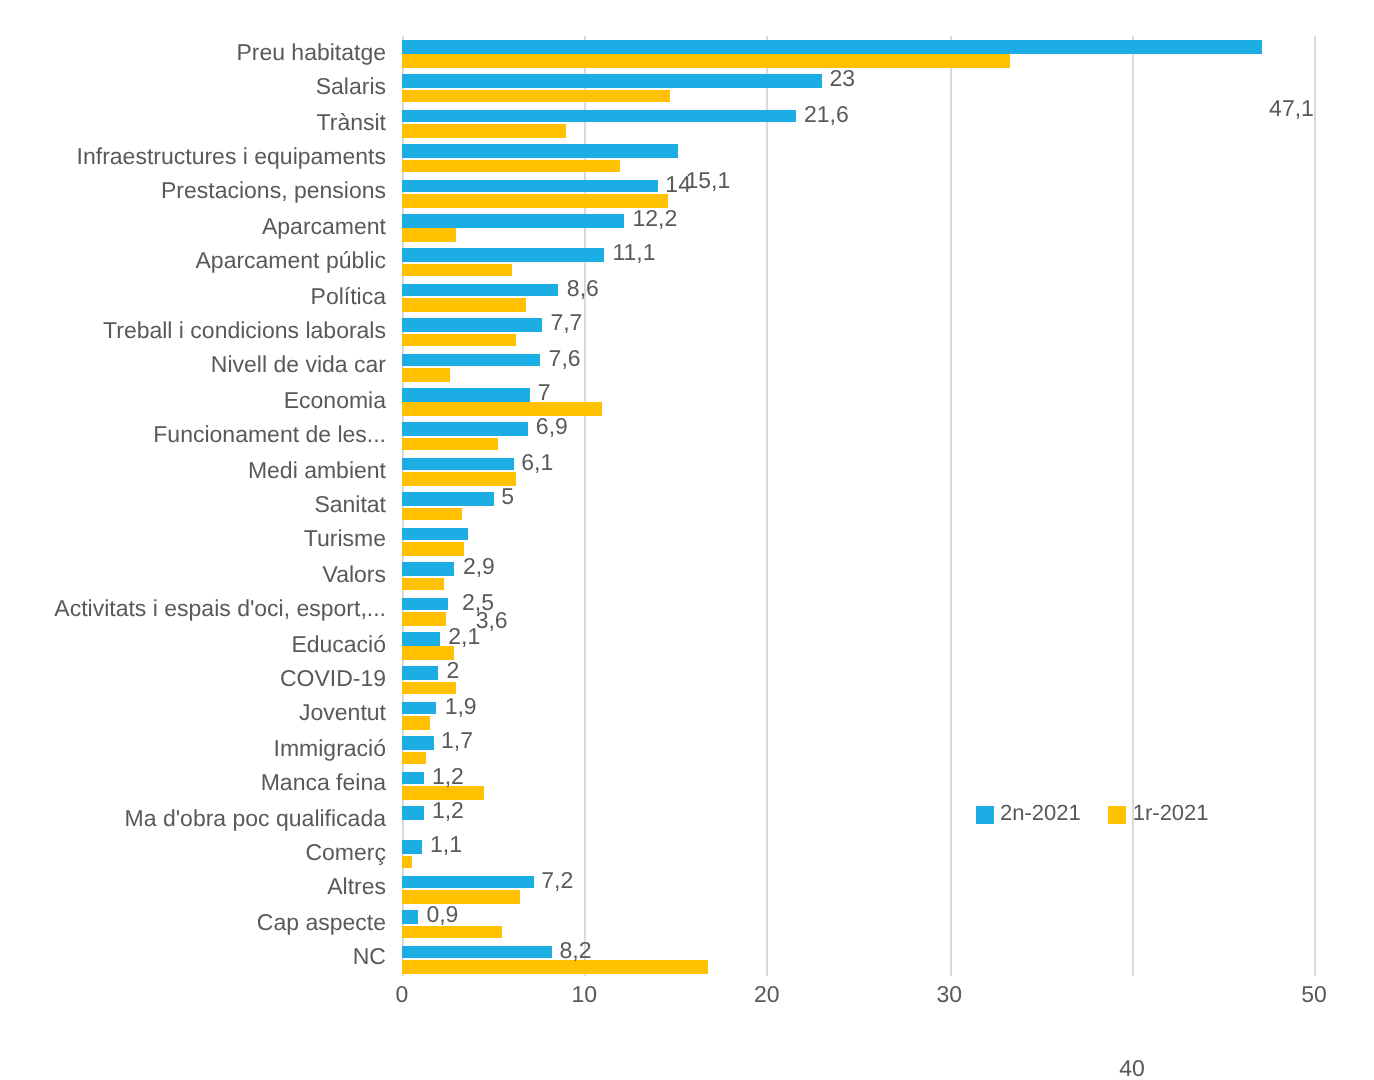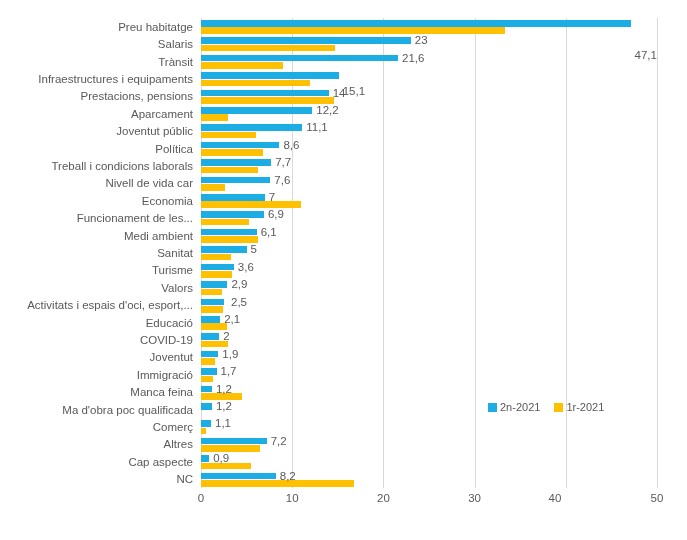--- a/index.html
+++ b/index.html
@@ -156,7 +156,7 @@
           <div class="val" style="left: 115.264px;">12,2</div>
         </div>
         <div class="row" style="top: 104.444px; height: 17.4074px;">
-          <div class="cat-label">Joventut públic</div>
+          <div class="cat-label">Aparcament públic</div>
           <div class="bar gold" style="width: 54.72px;"></div>
           <div class="bar blue" style="width: 101.232px;"></div>
           <div class="val" style="left: 105.232px;">11,1</div>

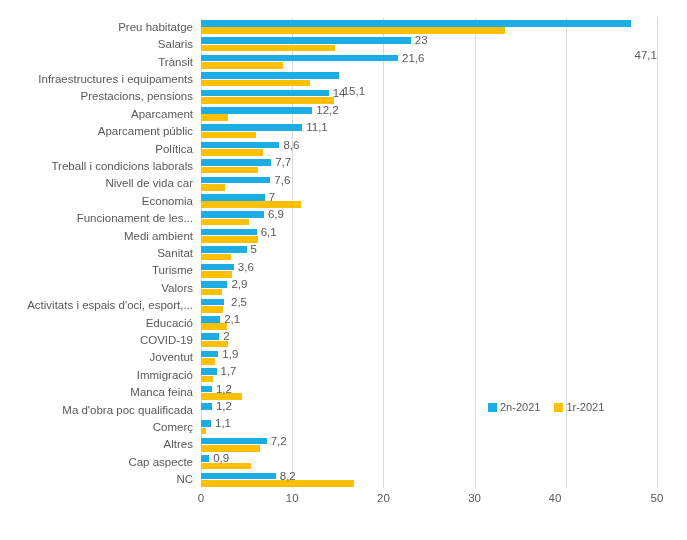--- a/index.html
+++ b/index.html
@@ -207,7 +207,7 @@
           <div class="cat-label">Turisme</div>
           <div class="bar gold" style="width: 31.008px;"></div>
           <div class="bar blue" style="width: 32.832px;"></div>
-          <div class="val" style="left: 36.832px;">3,6</div>
+          <div class="val" style="left: 36.832px; margin-top: 44px;">3,6</div>
         </div>
         <div class="row" style="top: 261.111px; height: 17.4074px;">
           <div class="cat-label">Valors</div>

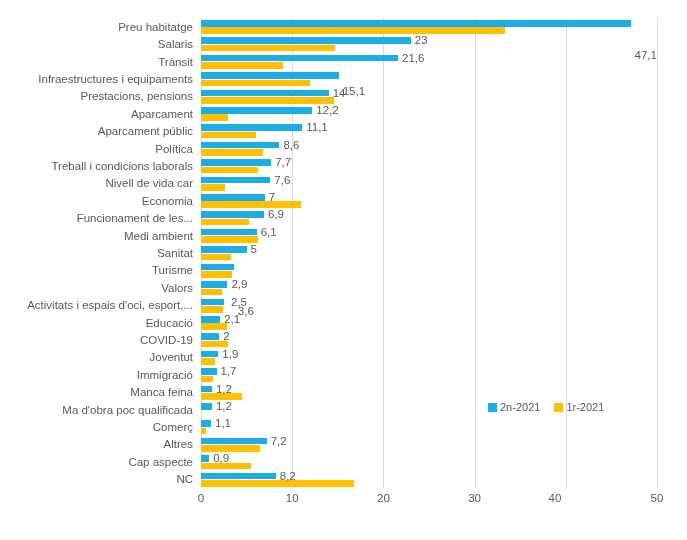--- a/index.html
+++ b/index.html
@@ -289,7 +289,7 @@
       <div class="xtick" style="left: 91.2px;">10</div>
       <div class="xtick" style="left: 182.4px;">20</div>
       <div class="xtick" style="left: 273.6px;">30</div>
-      <div class="xtick" style="left: 354px;">40</div>
+      <div class="xtick" style="left: 365px; margin-top: 37px;">40</div>
       <div class="xtick" style="left: 456px;">50</div>
     </div>
 

